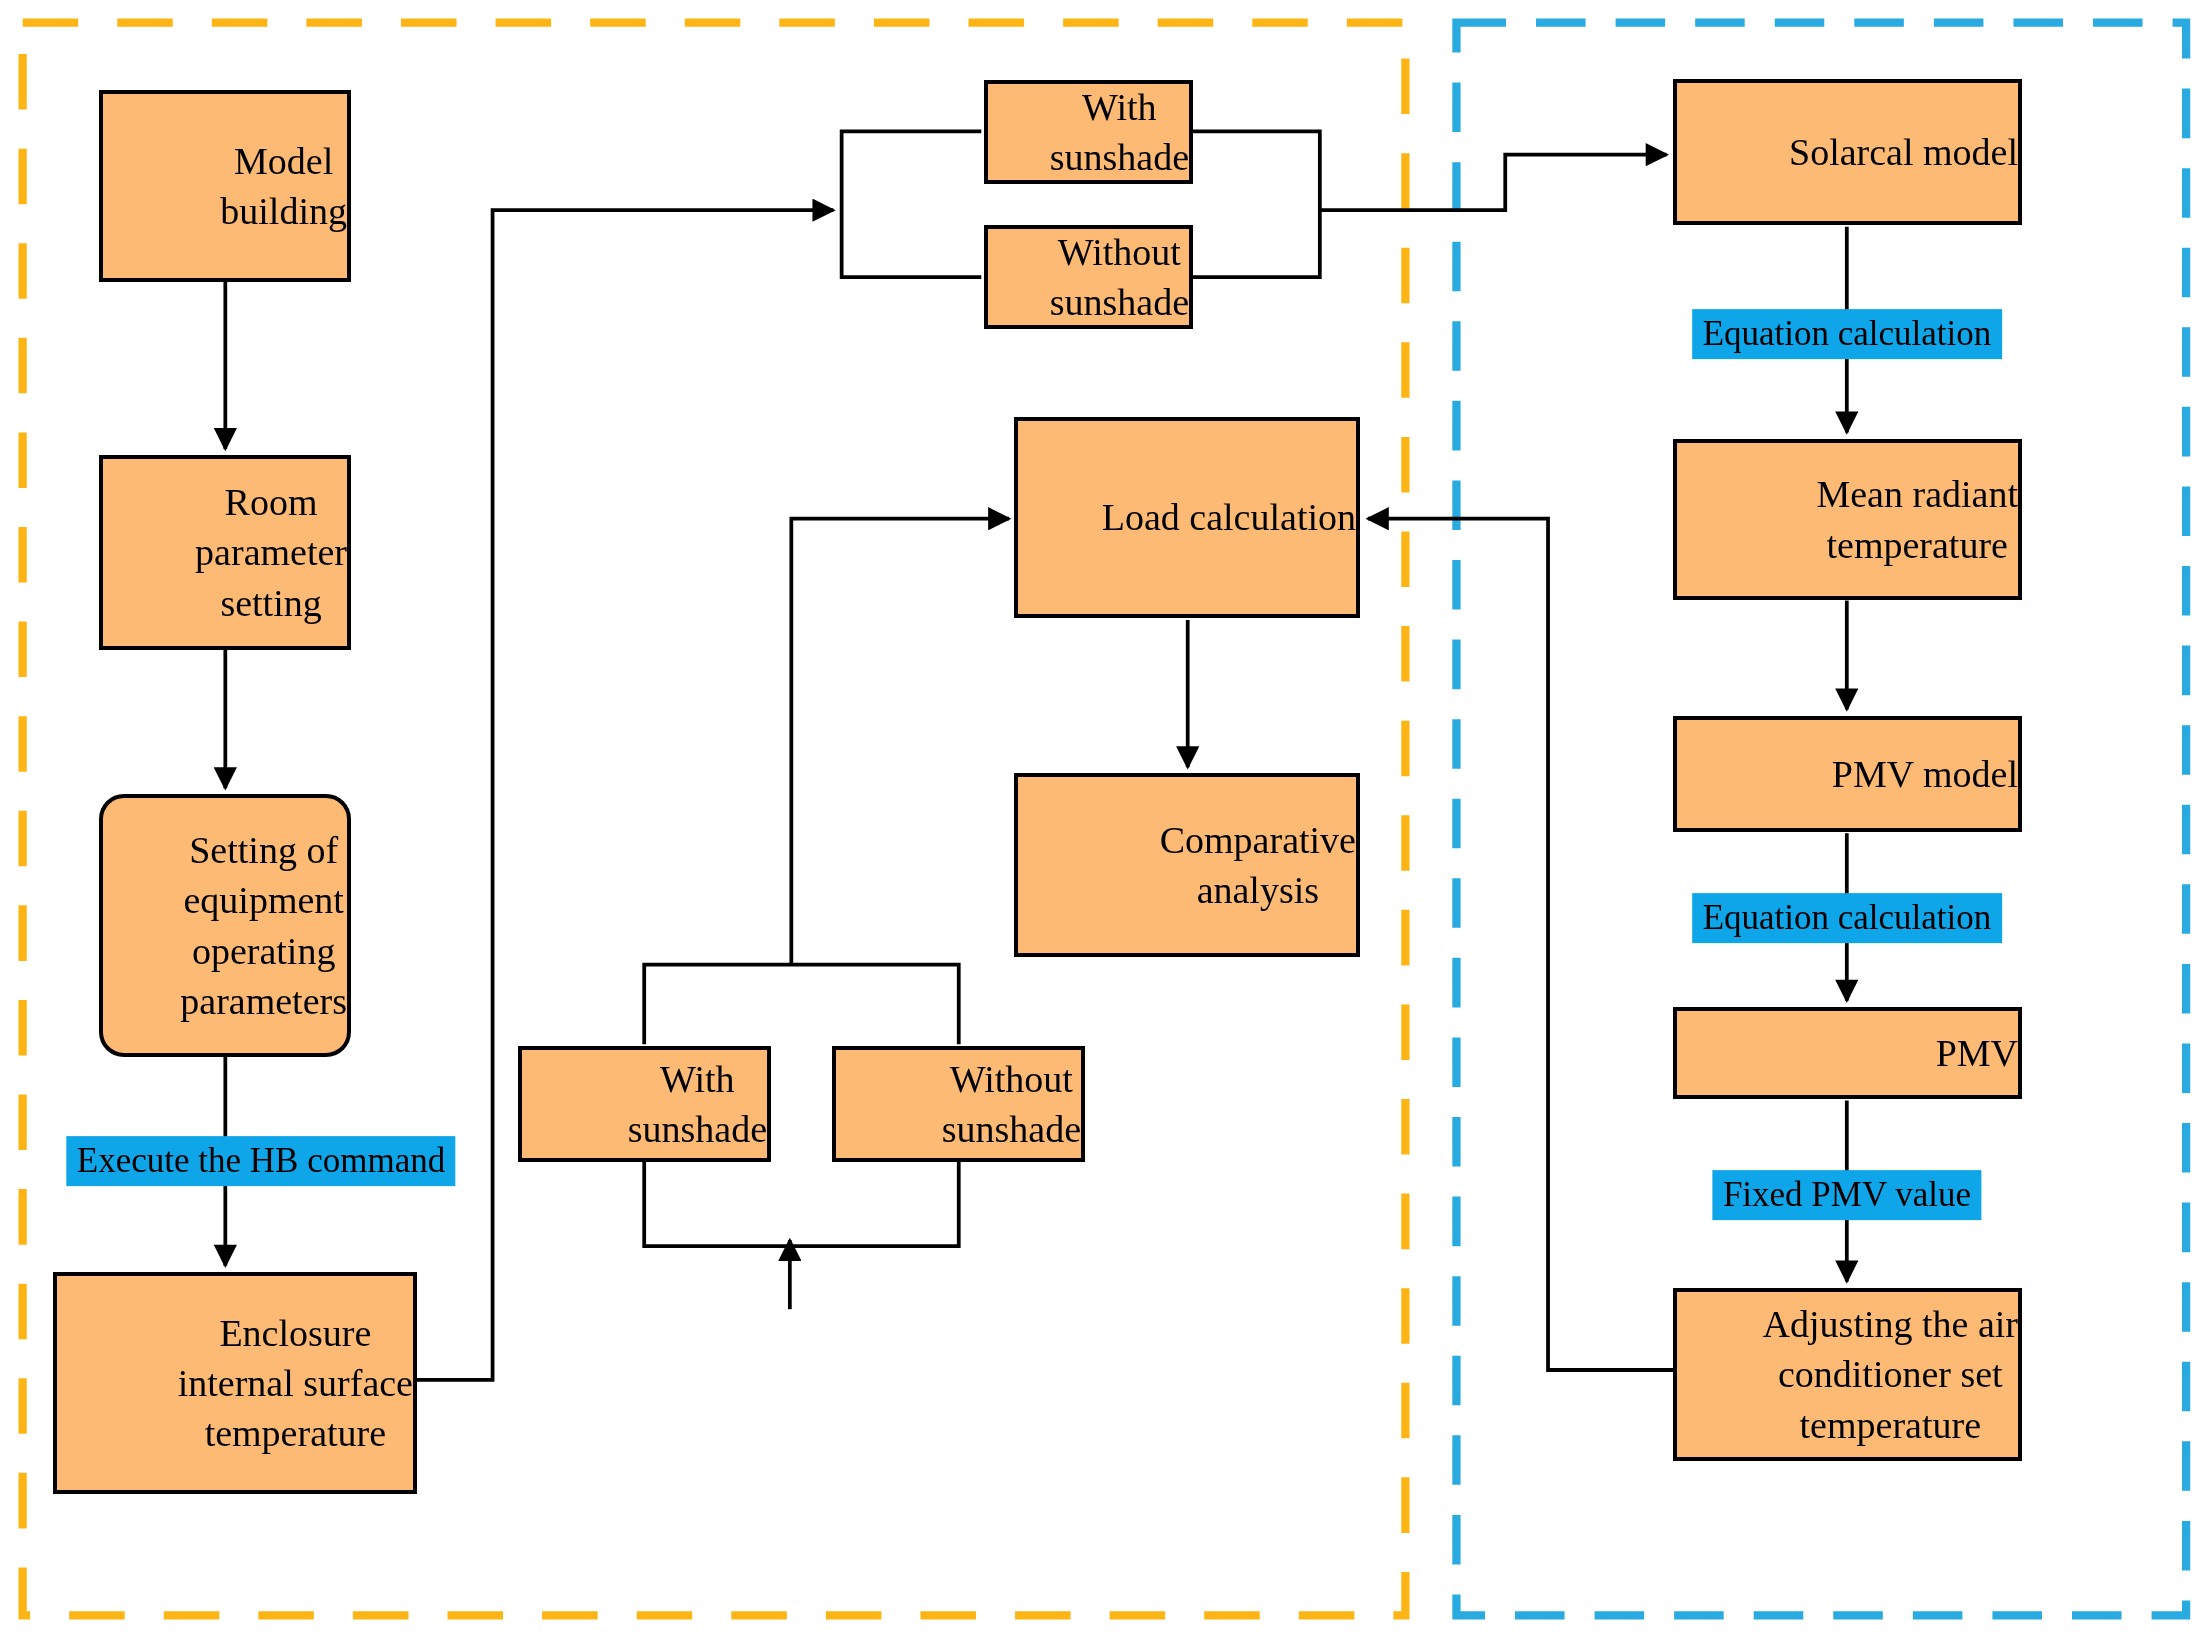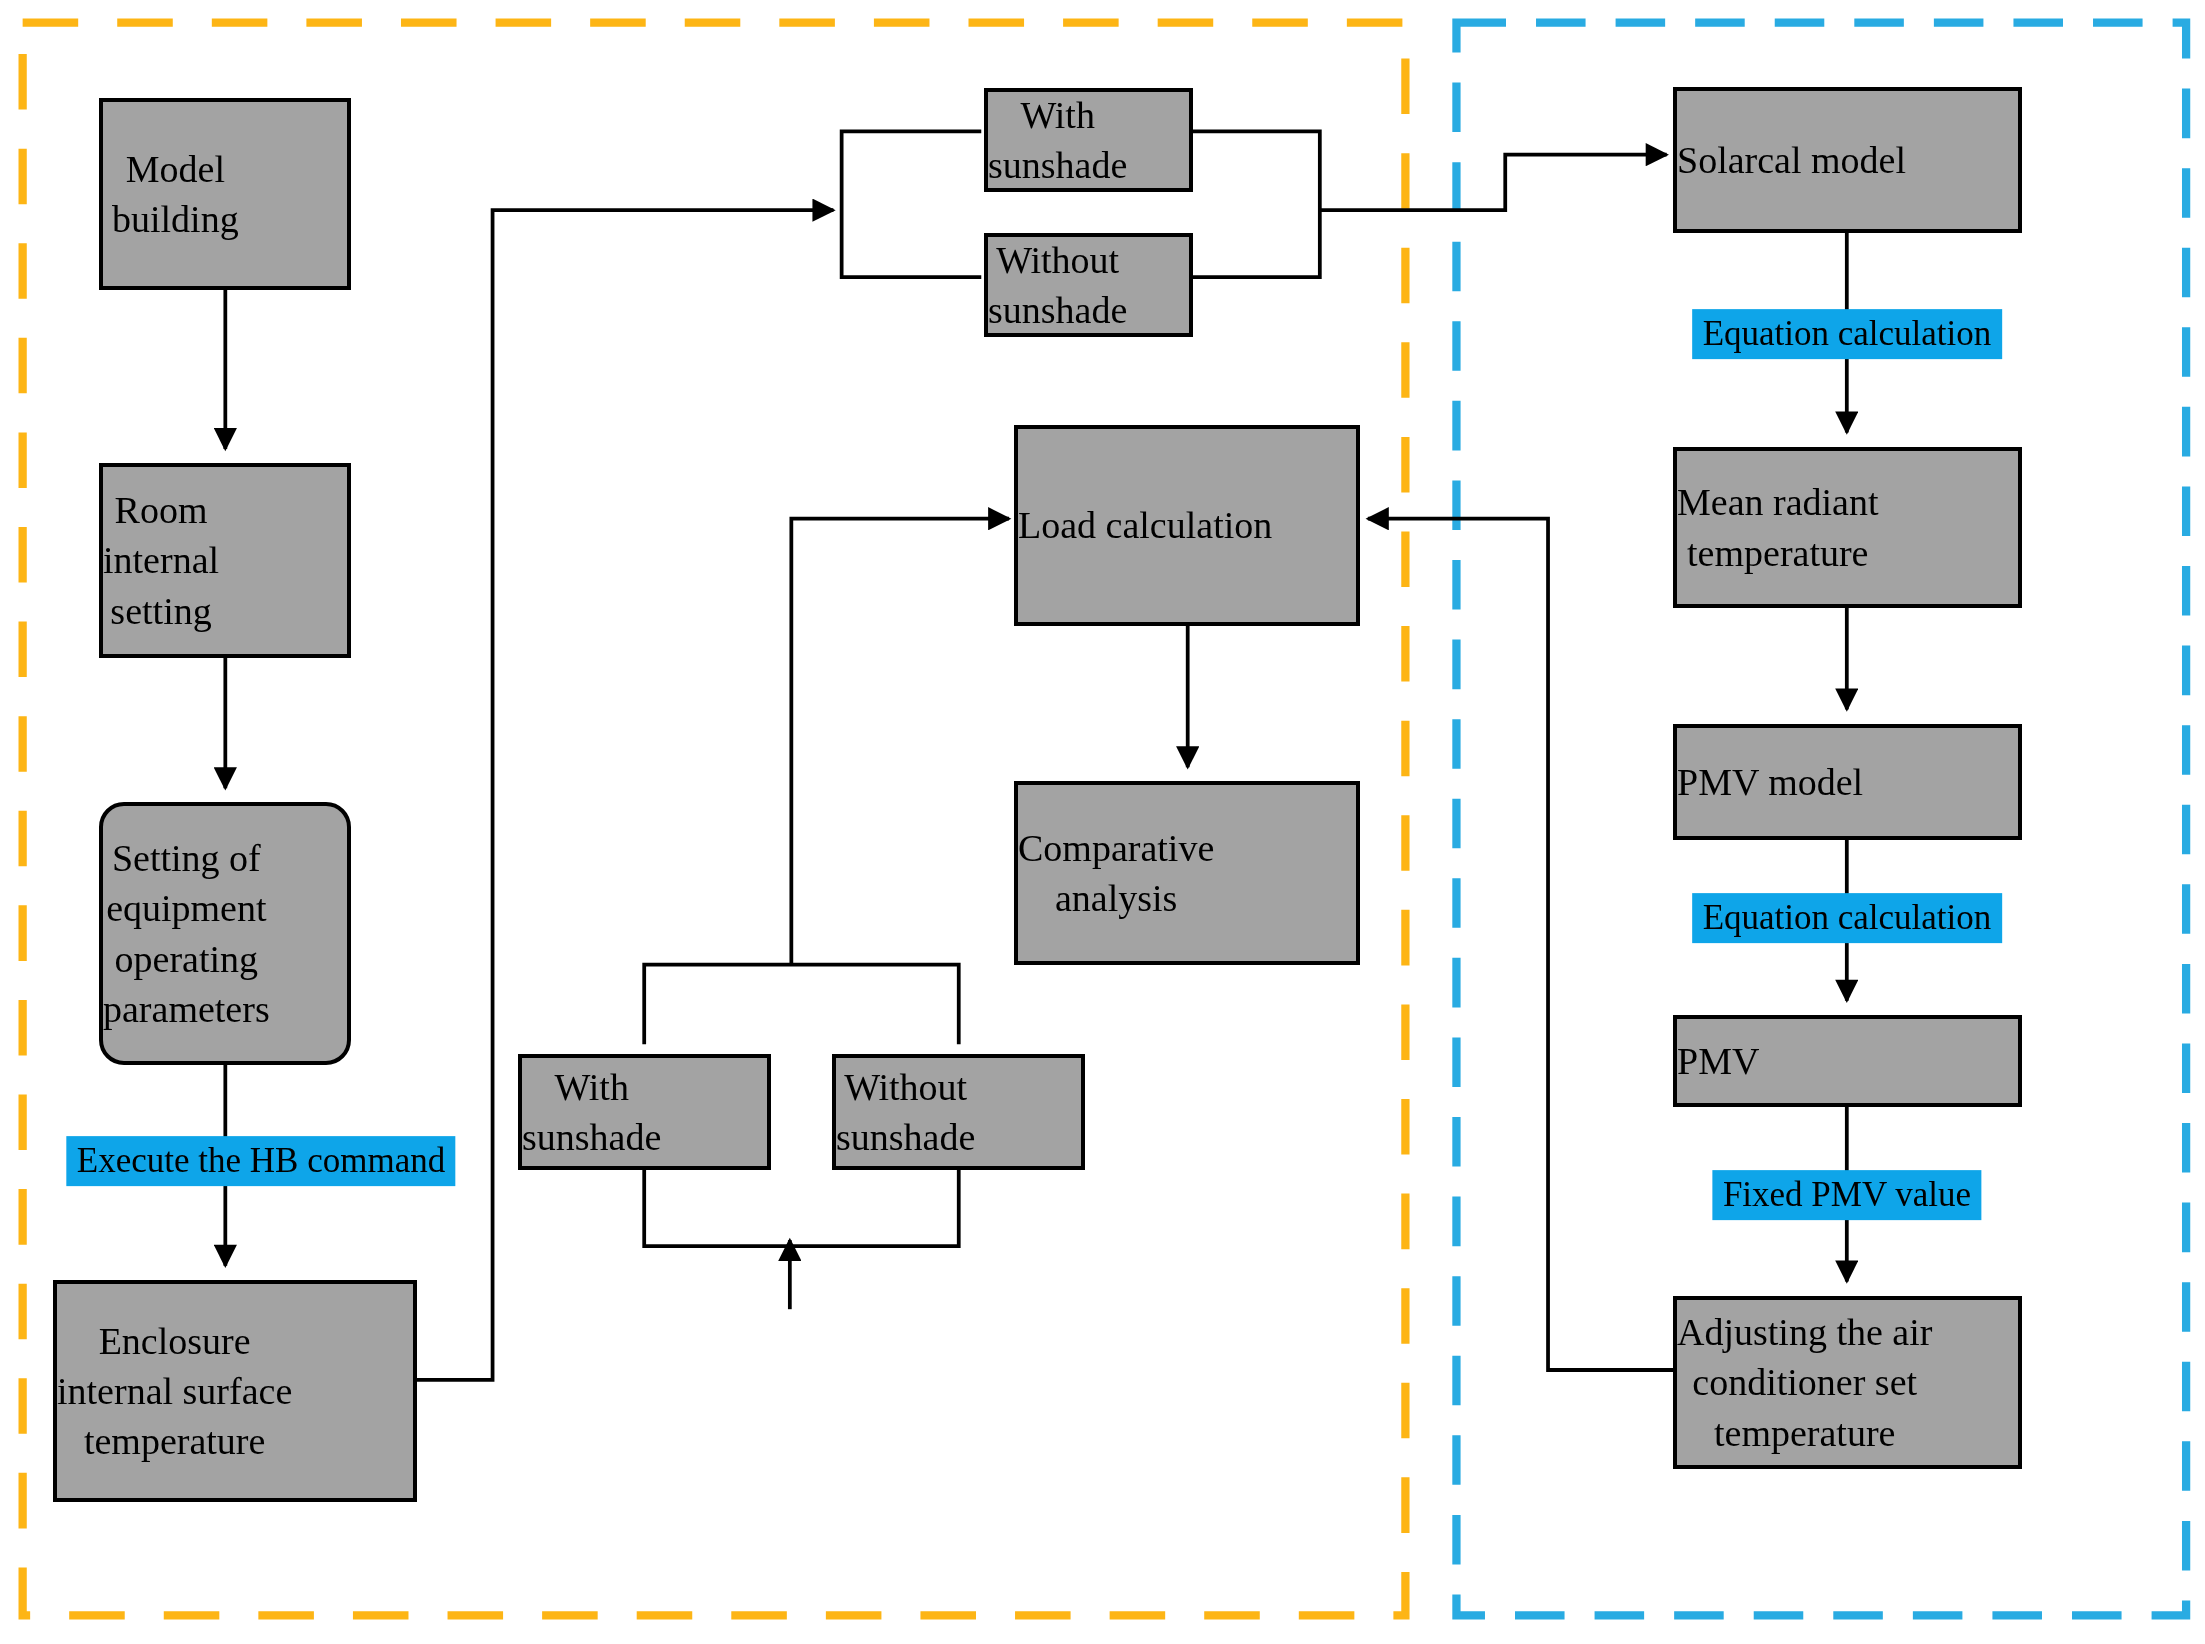--- a/index.html
+++ b/index.html
@@ -7,9 +7,9 @@
        font-family:"Liberation Serif","DejaVu Serif",serif;color:#000;}
   .canvas{position:relative;width:2205px;height:1644px;background:#fff;}
   svg.wires{position:absolute;left:0;top:0;width:2205px;height:1644px;}
-  .node{position:absolute;box-sizing:border-box;border:4.5px solid #000;background:#a3a3a3;
-        display:flex;align-items:center;justify-content:flex-start;text-align:center;
-        font-size:38px;line-height:1.32;white-space:pre-line;margin-top:8px;}
+  .node{position:absolute;box-sizing:border-box;border:4.5px solid #000;background:#fdba74;
+        display:flex;align-items:center;justify-content:flex-end;text-align:center;
+        font-size:38px;line-height:1.32;white-space:pre-line;}
   .edge-label{position:absolute;transform:translate(-50%,-50%);background:#0ea5e9;
         padding:3px 10.5px;font-size:35px;line-height:1.25;text-align:center;
         white-space:pre-line;}

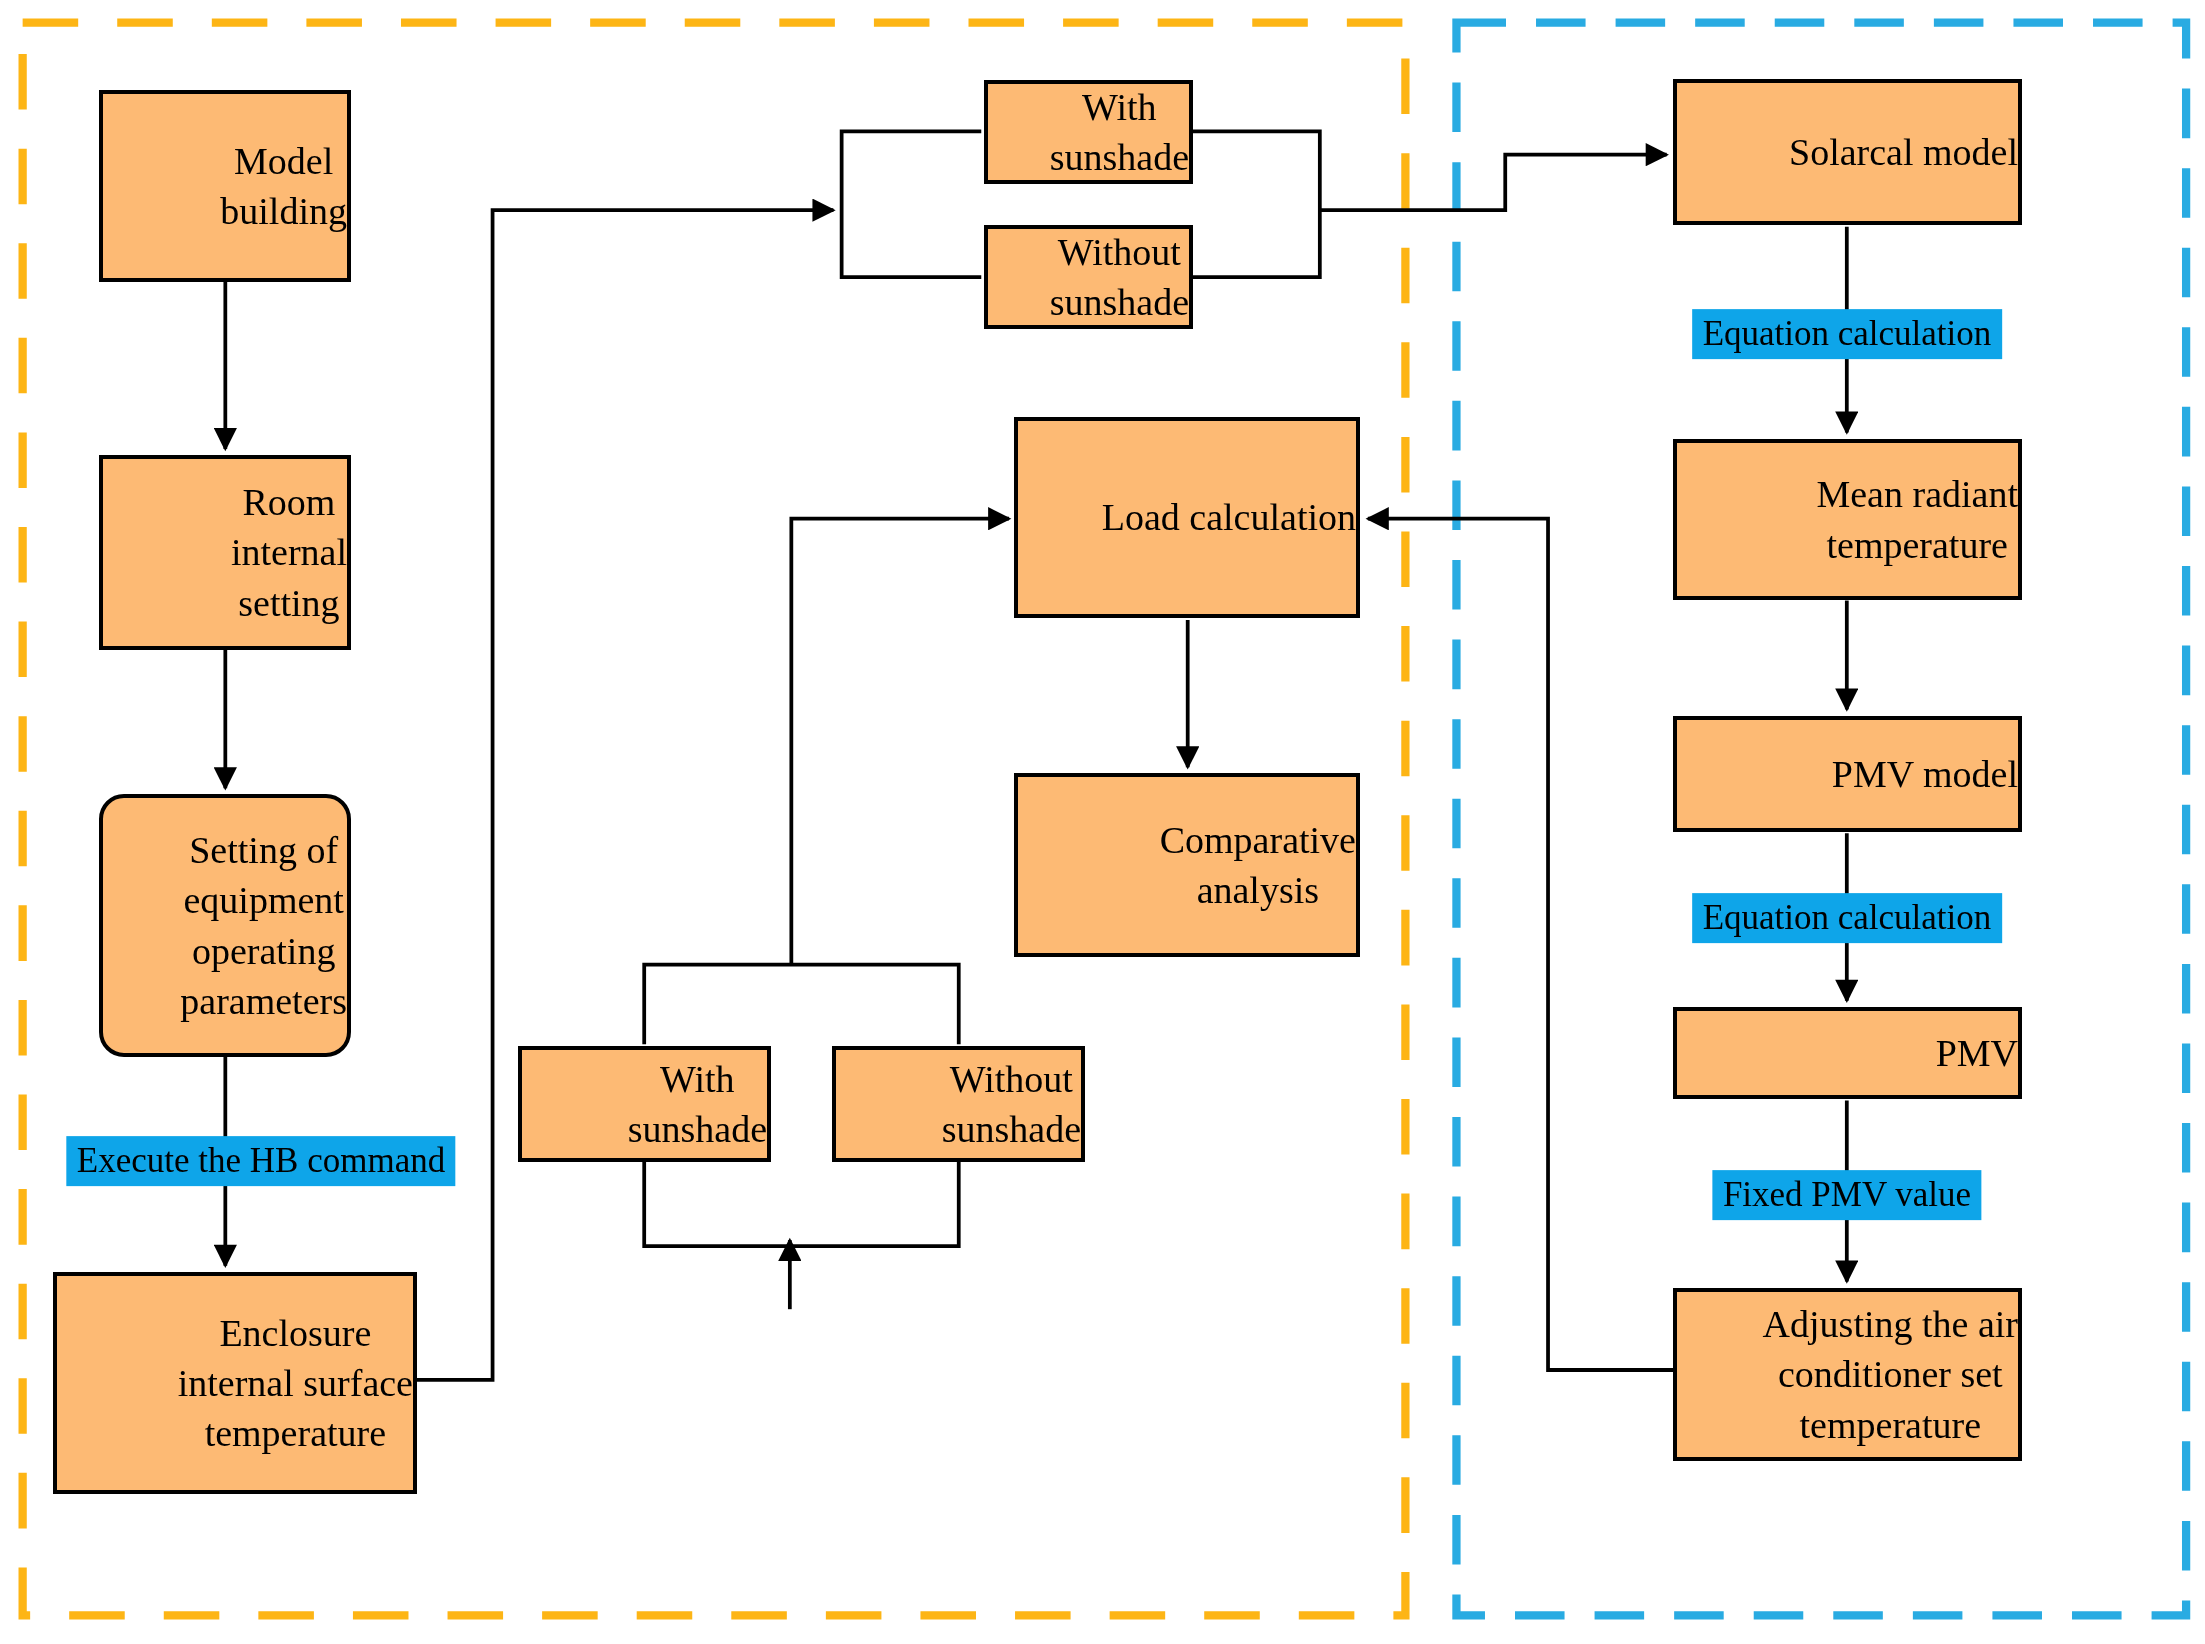--- a/index.html
+++ b/index.html
@@ -61,7 +61,7 @@
   </div>
   <div class="node" style="left:99px;top:455px;width:252px;height:195px;">
     <span>Room
-internal
+parameter
 setting</span>
   </div>
   <div class="node" style="left:99px;top:794px;width:252px;height:263px;border-radius:25px;">

